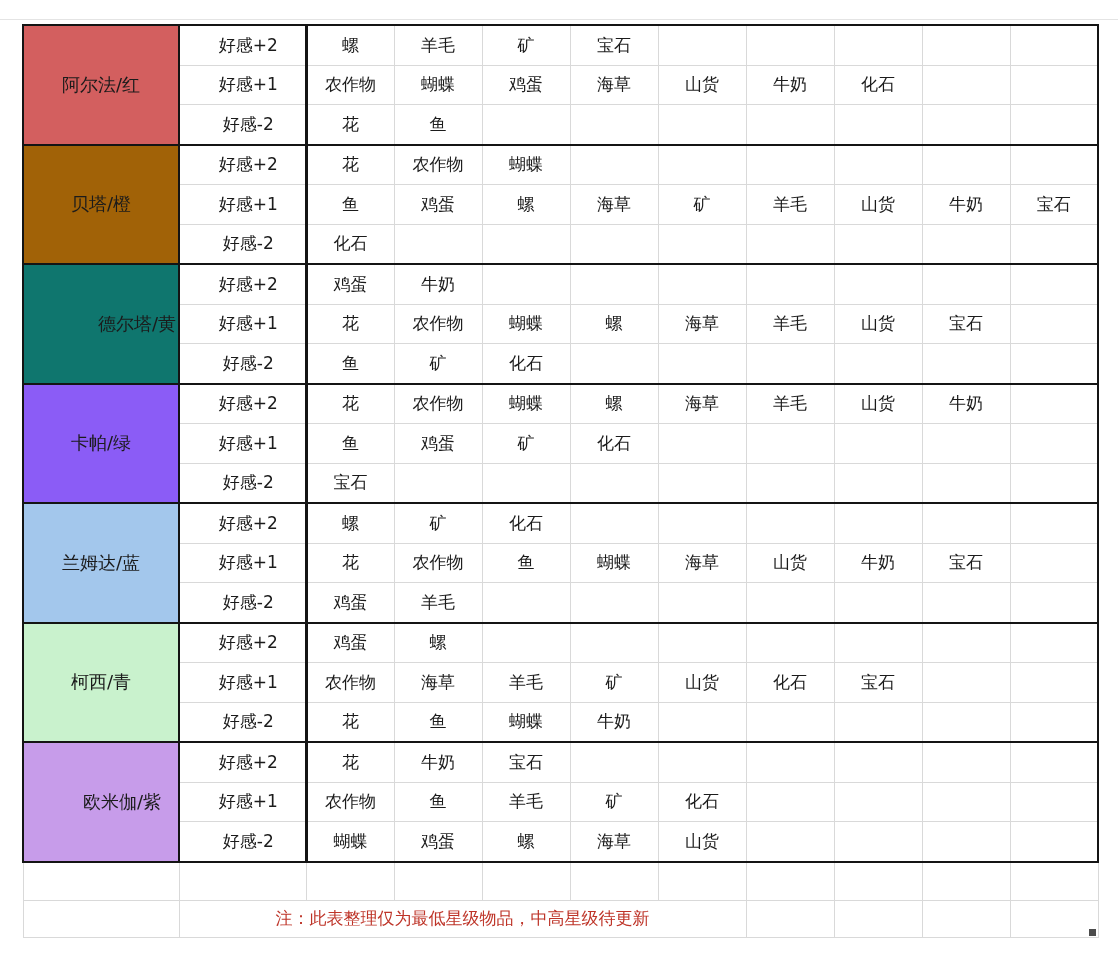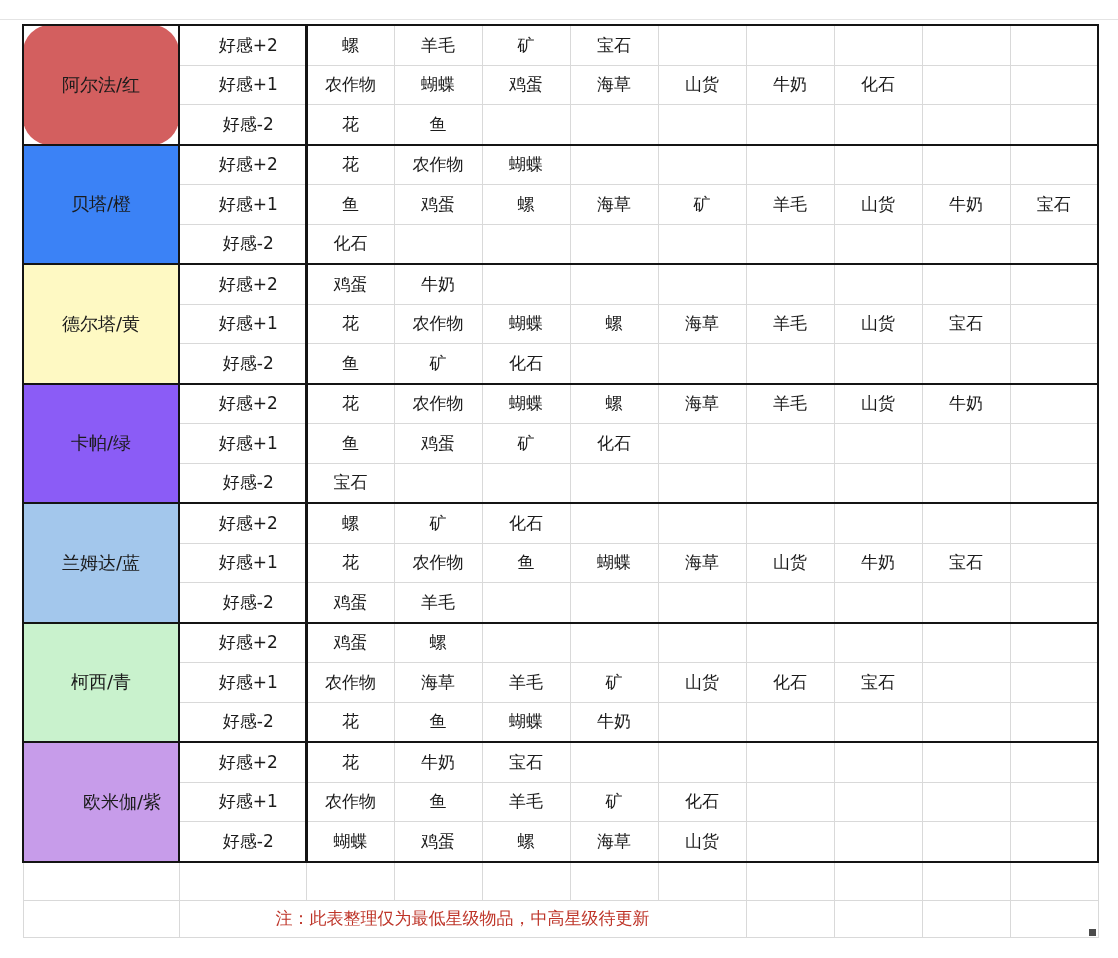--- a/index.html
+++ b/index.html
@@ -52,7 +52,7 @@
     </colgroup>
     <tbody>
         <tr class="group-top">
-          <td class="name" rowspan="3" style="background: rgb(211, 95, 95); border-radius: 27px;">阿尔法/红</td>
+          <td class="name" rowspan="3" style="background: rgb(211, 95, 95);">阿尔法/红</td>
           <td class="favor">好感+2</td>
           <td>螺</td>
           <td>羊毛</td>

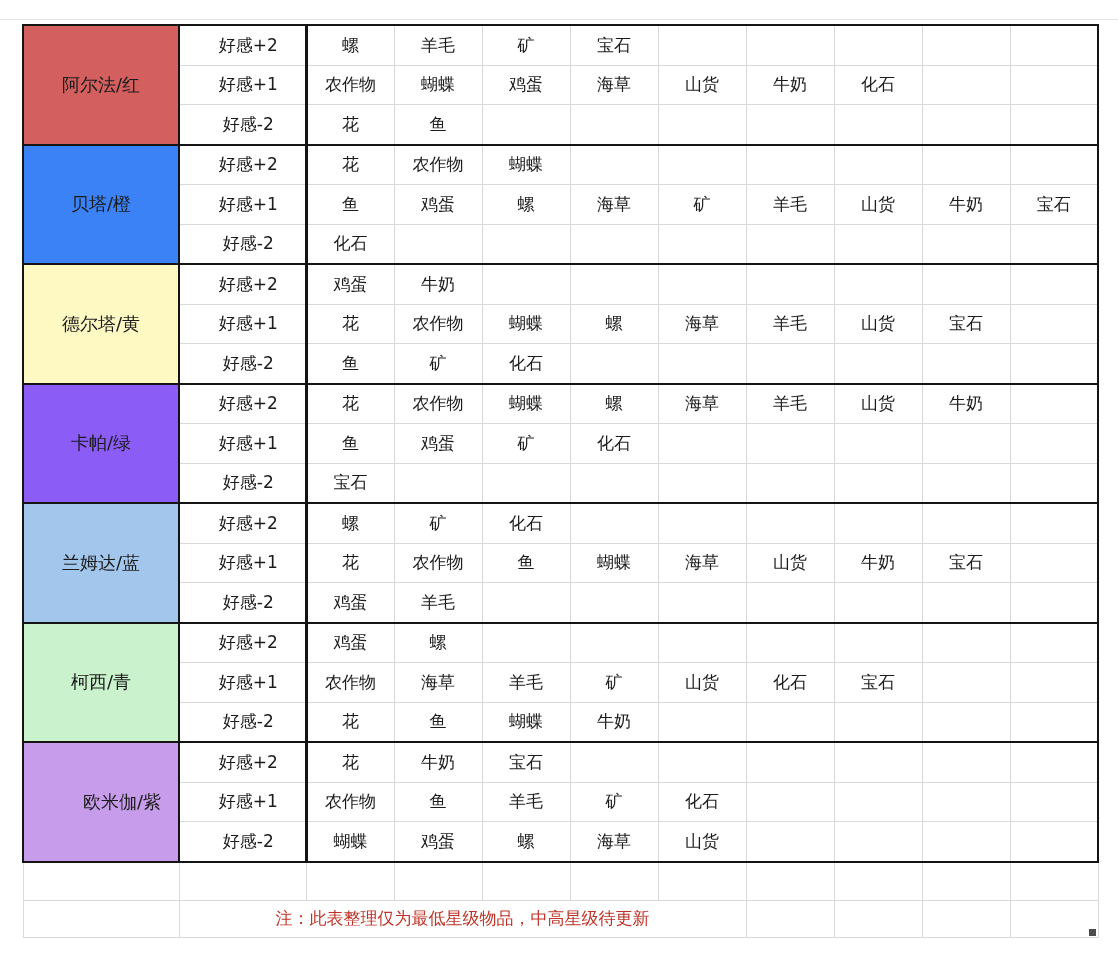--- a/index.html
+++ b/index.html
@@ -89,7 +89,7 @@
           <td class="itemlast"></td>
         </tr>
         <tr class="group-top">
-          <td class="name" rowspan="3" style="background: #3b82f6;">贝塔/橙</td>
+          <td class="name" rowspan="3" style="background: #a16207;">贝塔/橙</td>
           <td class="favor">好感+2</td>
           <td>花</td>
           <td>农作物</td>

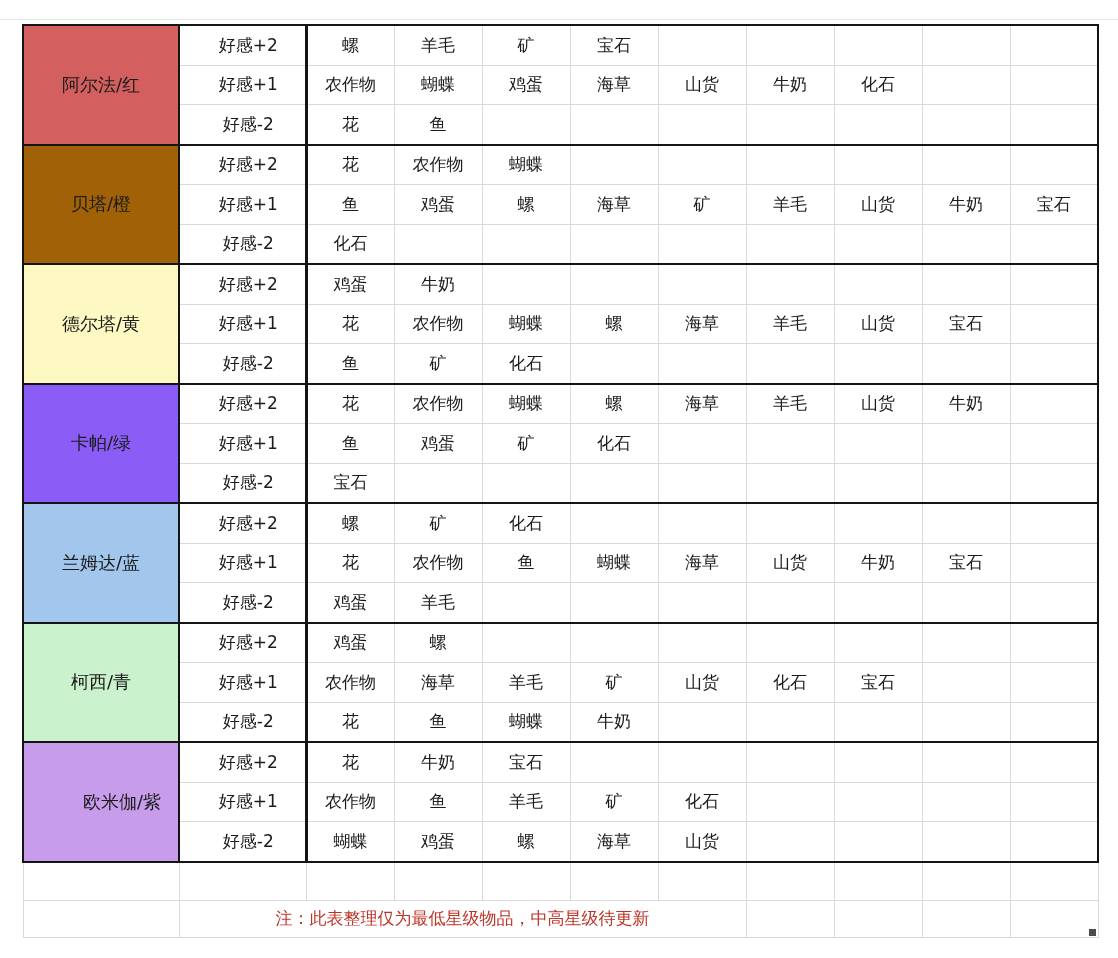--- a/index.html
+++ b/index.html
@@ -126,7 +126,7 @@
           <td class="itemlast"></td>
         </tr>
         <tr class="group-top">
-          <td class="name" rowspan="3" style="background: #fef9c3;">德尔塔/黄</td>
+          <td class="name" rowspan="3" style="background: #0f766e; text-align: right;">德尔塔/黄</td>
           <td class="favor">好感+2</td>
           <td>鸡蛋</td>
           <td>牛奶</td>

